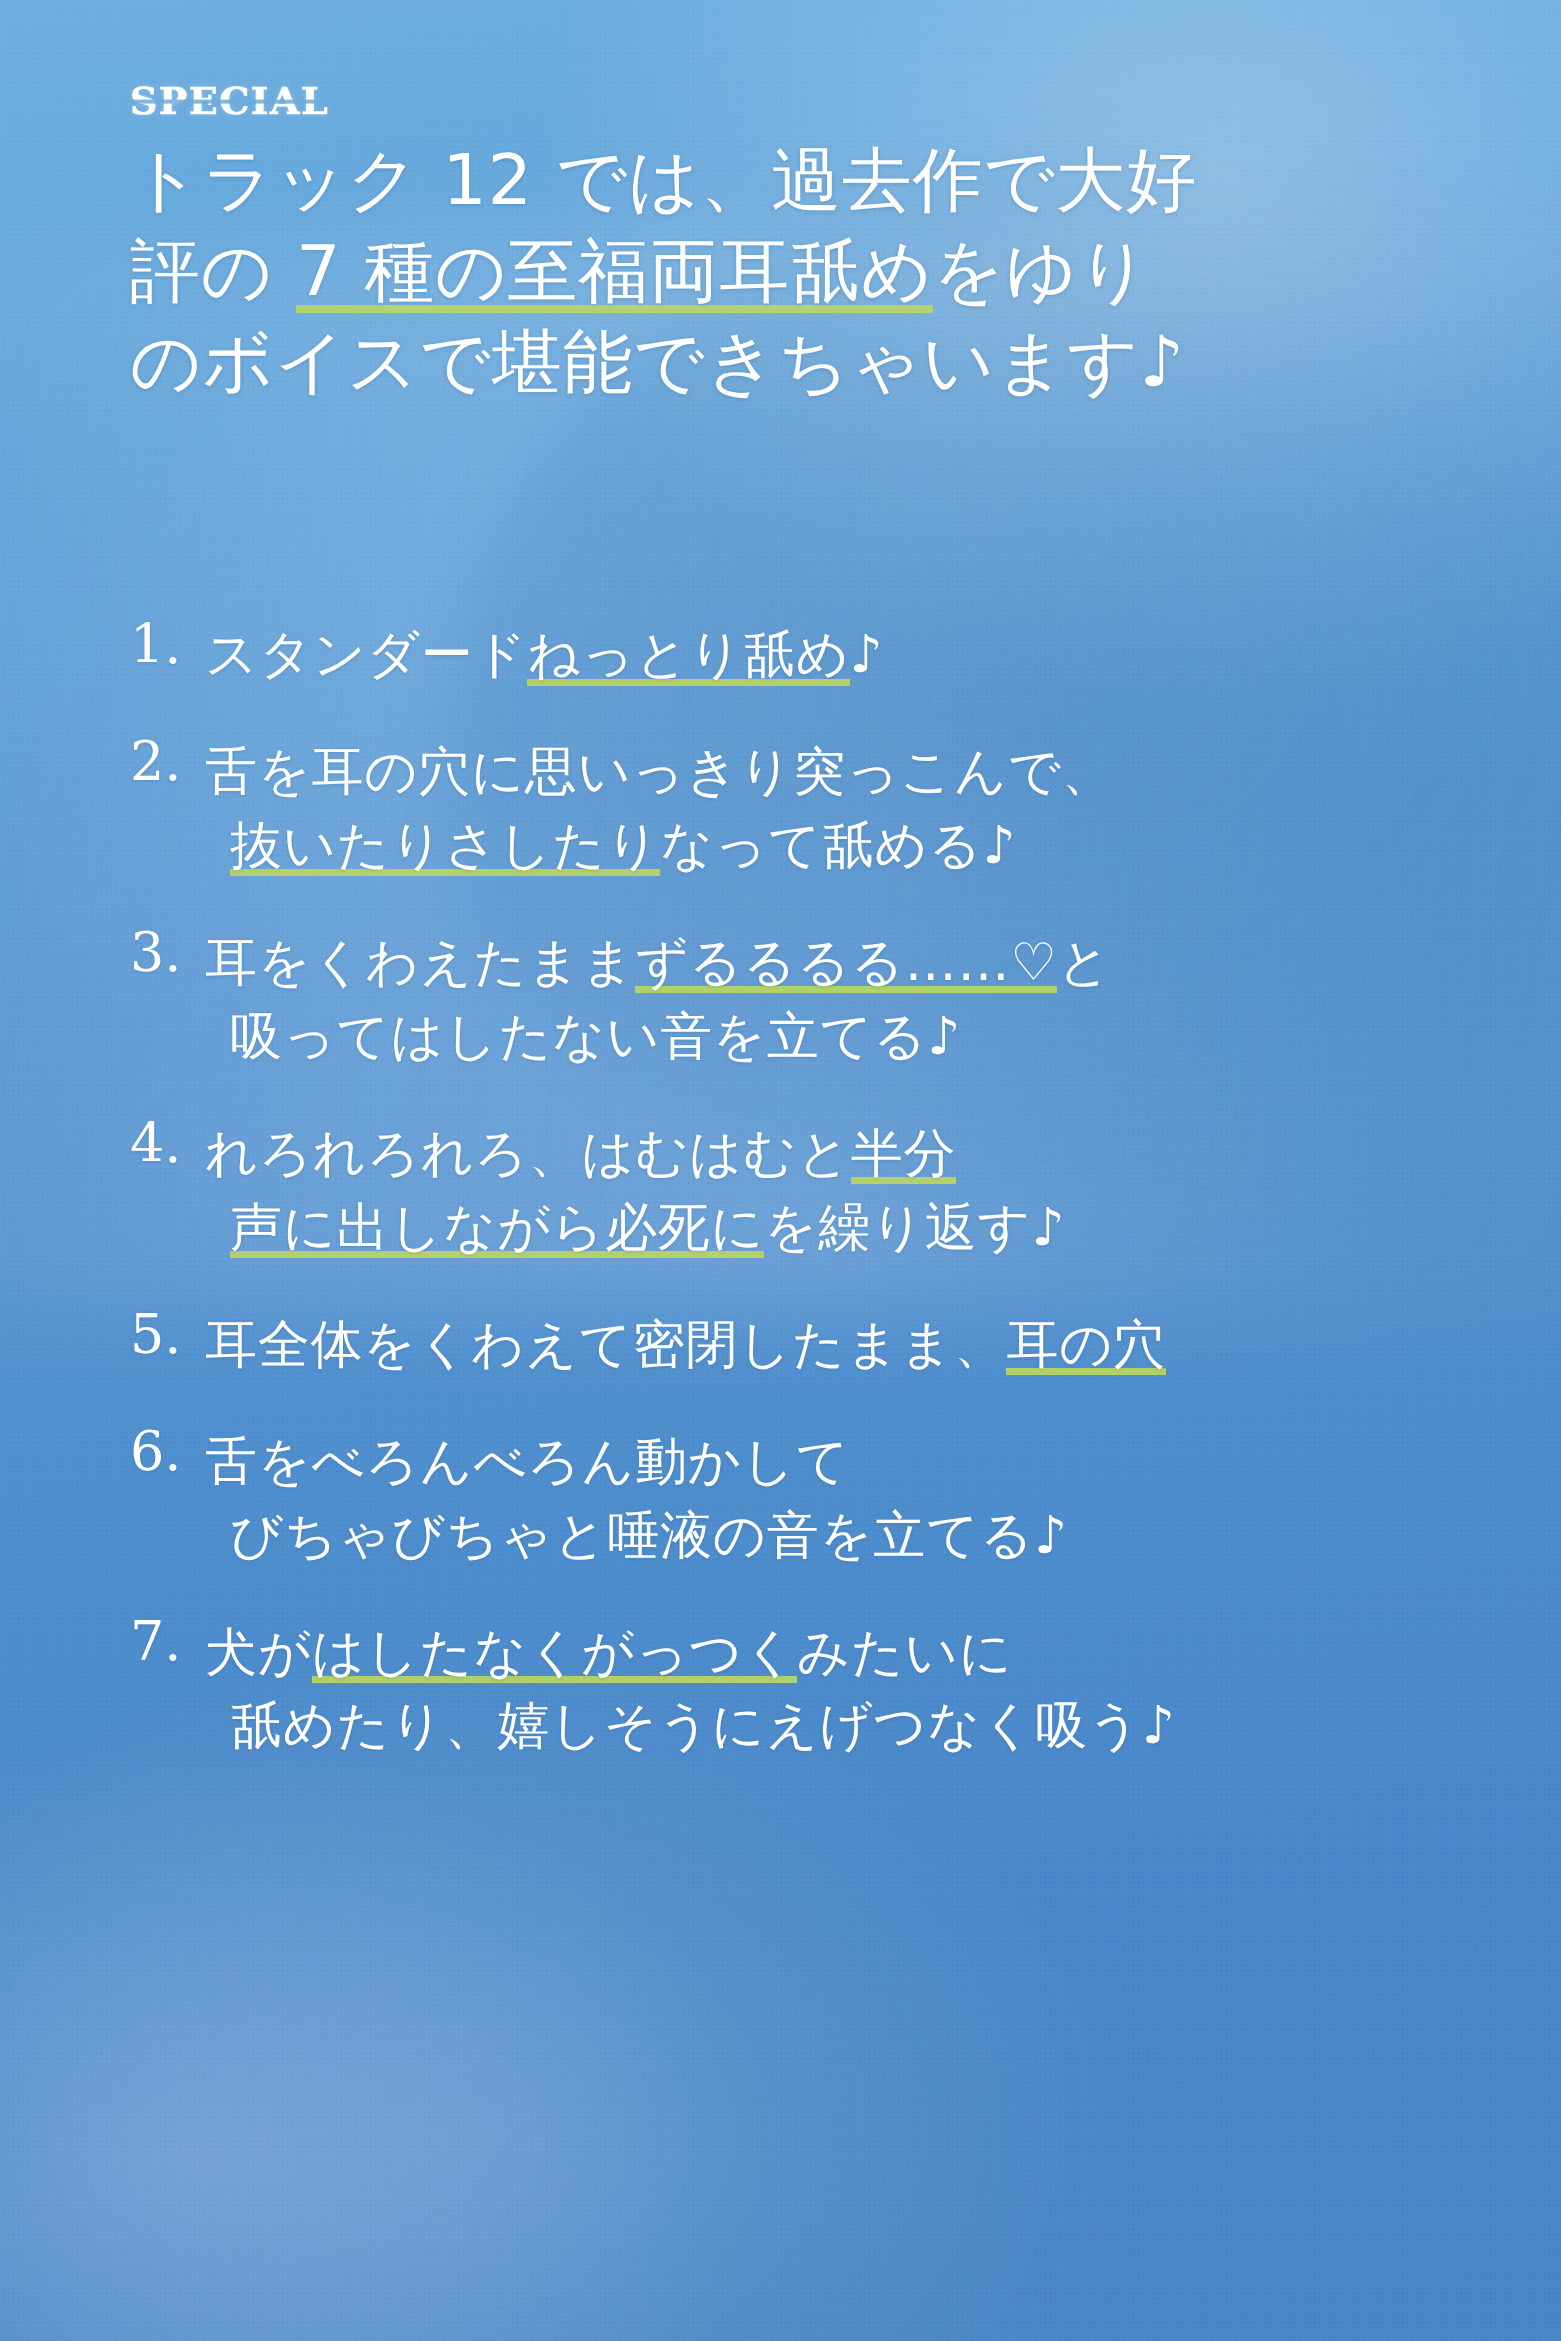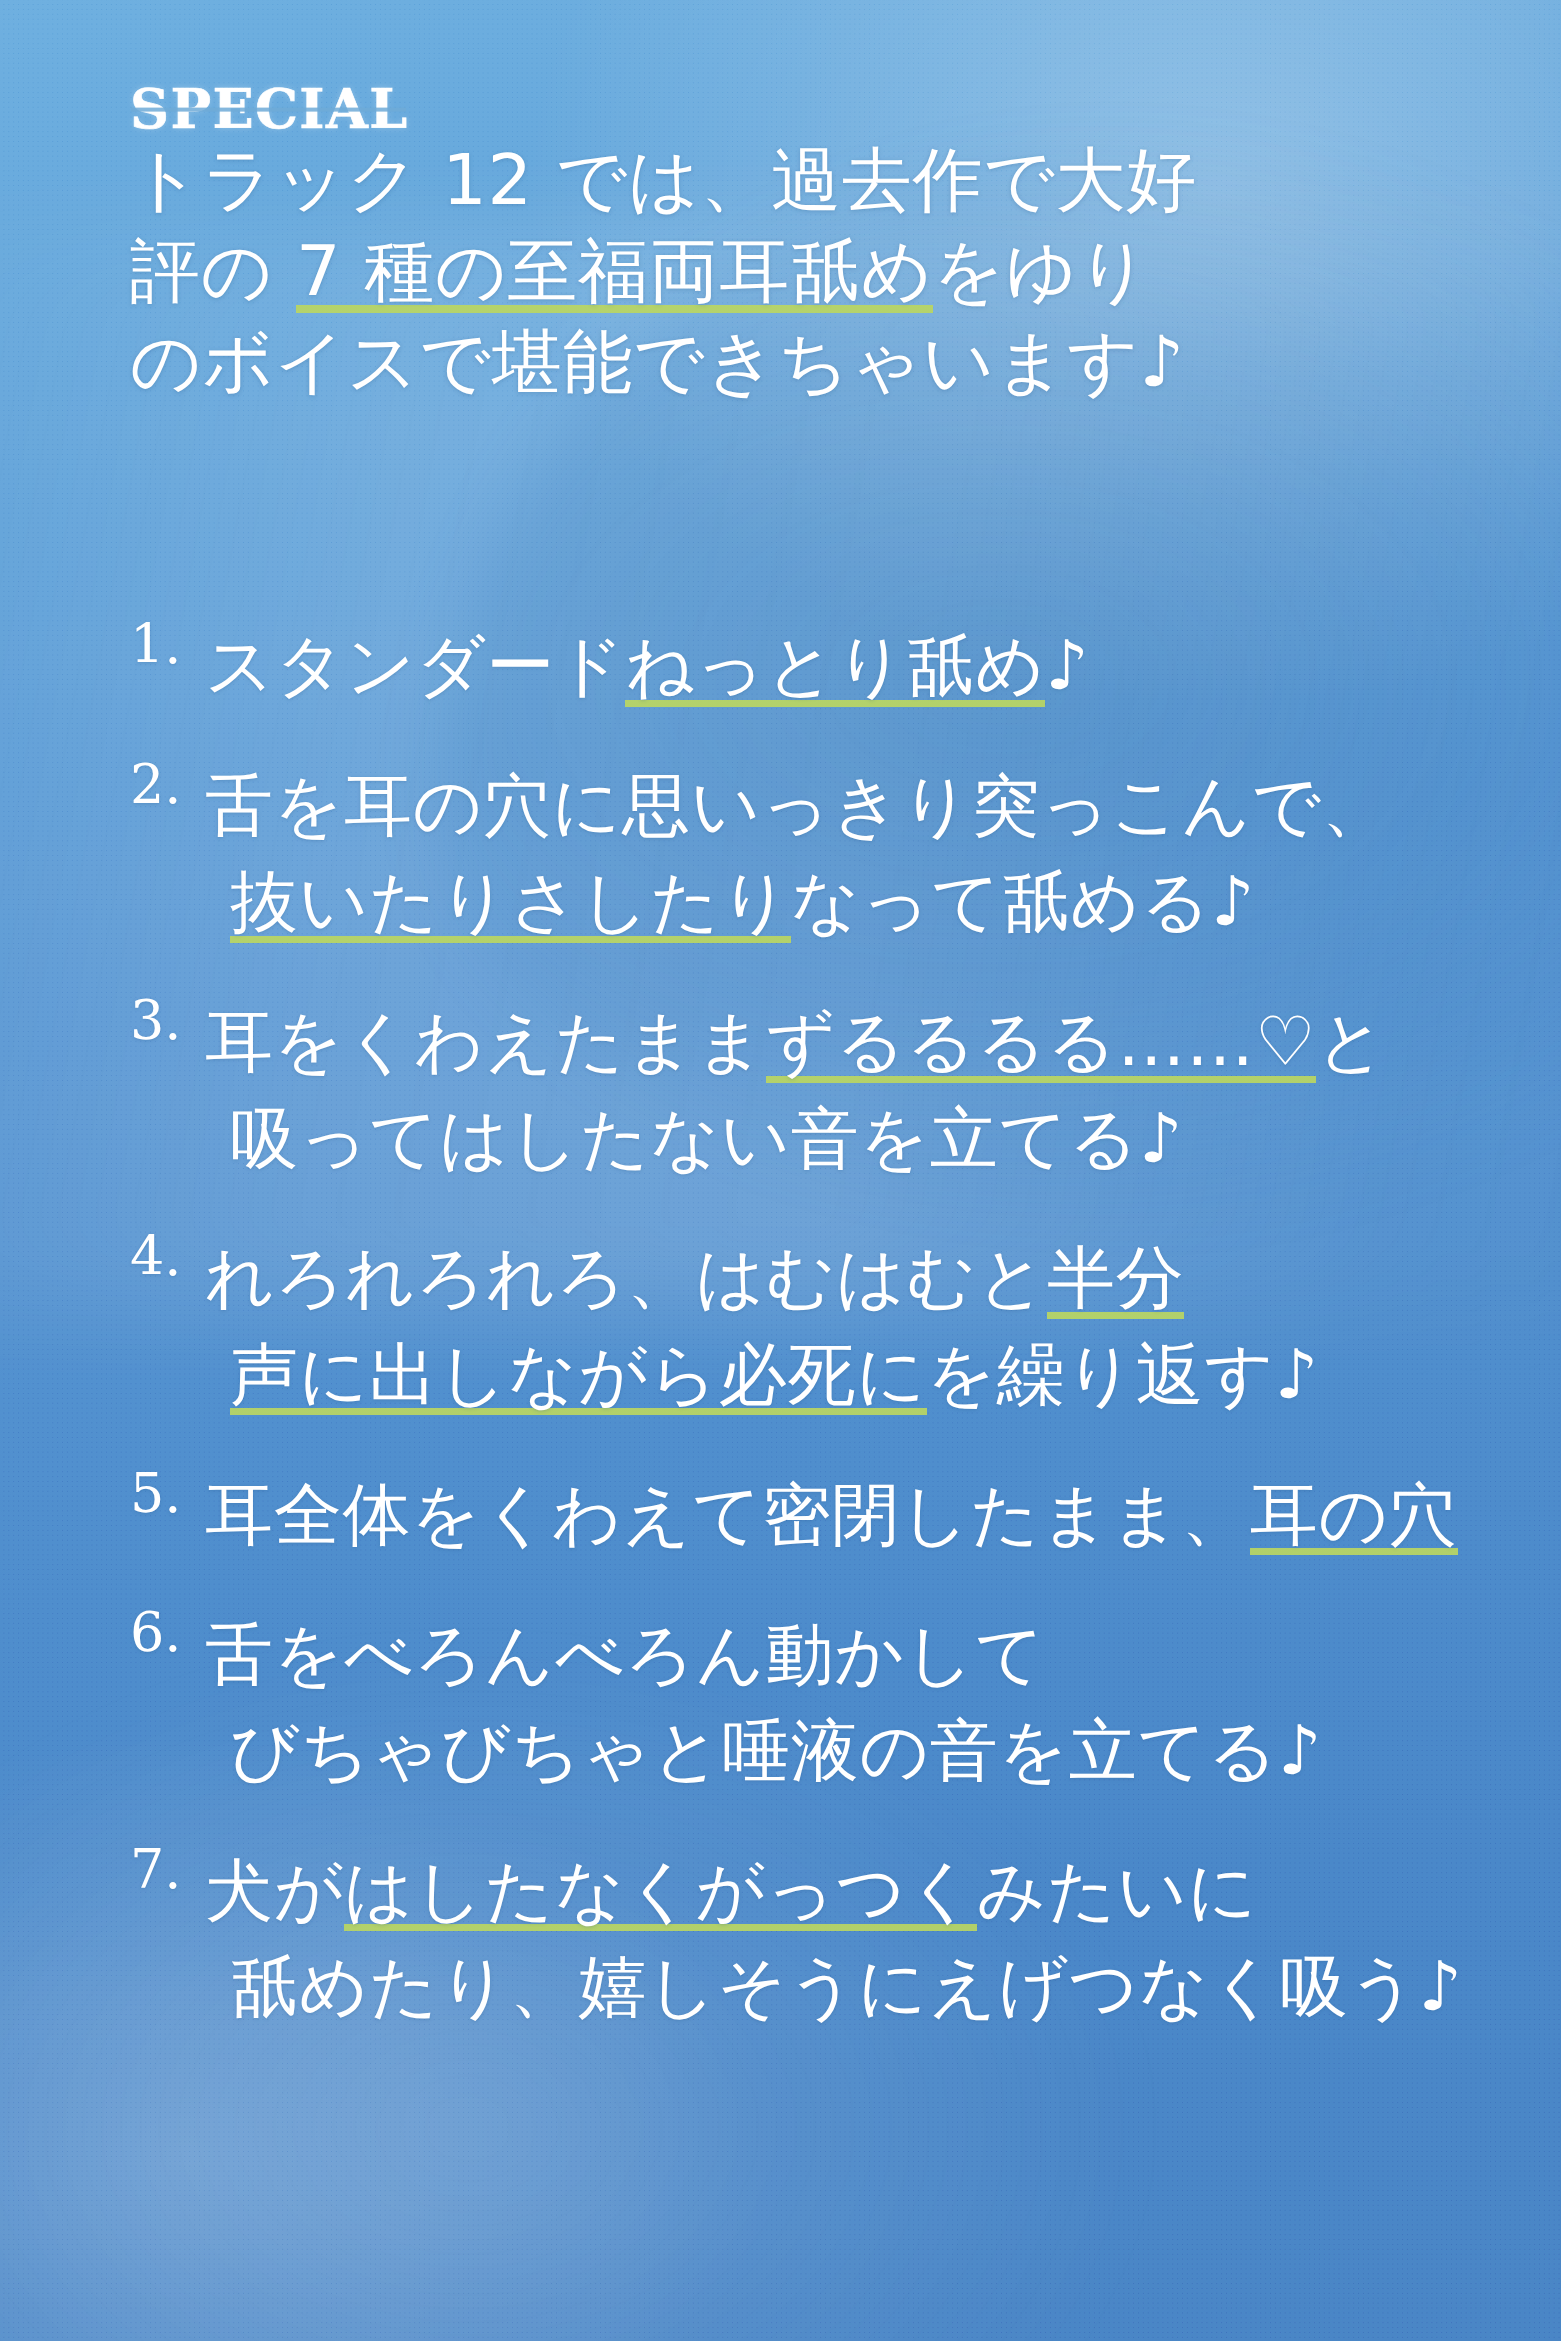--- a/index.html
+++ b/index.html
@@ -85,7 +85,7 @@
     top: 82px;
     font-family: "DejaVu Serif", "Liberation Serif", serif;
     font-weight: 700;
-    font-size: 54px;
+    font-size: 38px;
     letter-spacing: 1.4px;
     color: #ffffff;
     -webkit-text-stroke: 0.7px rgba(255,255,255,0.9);

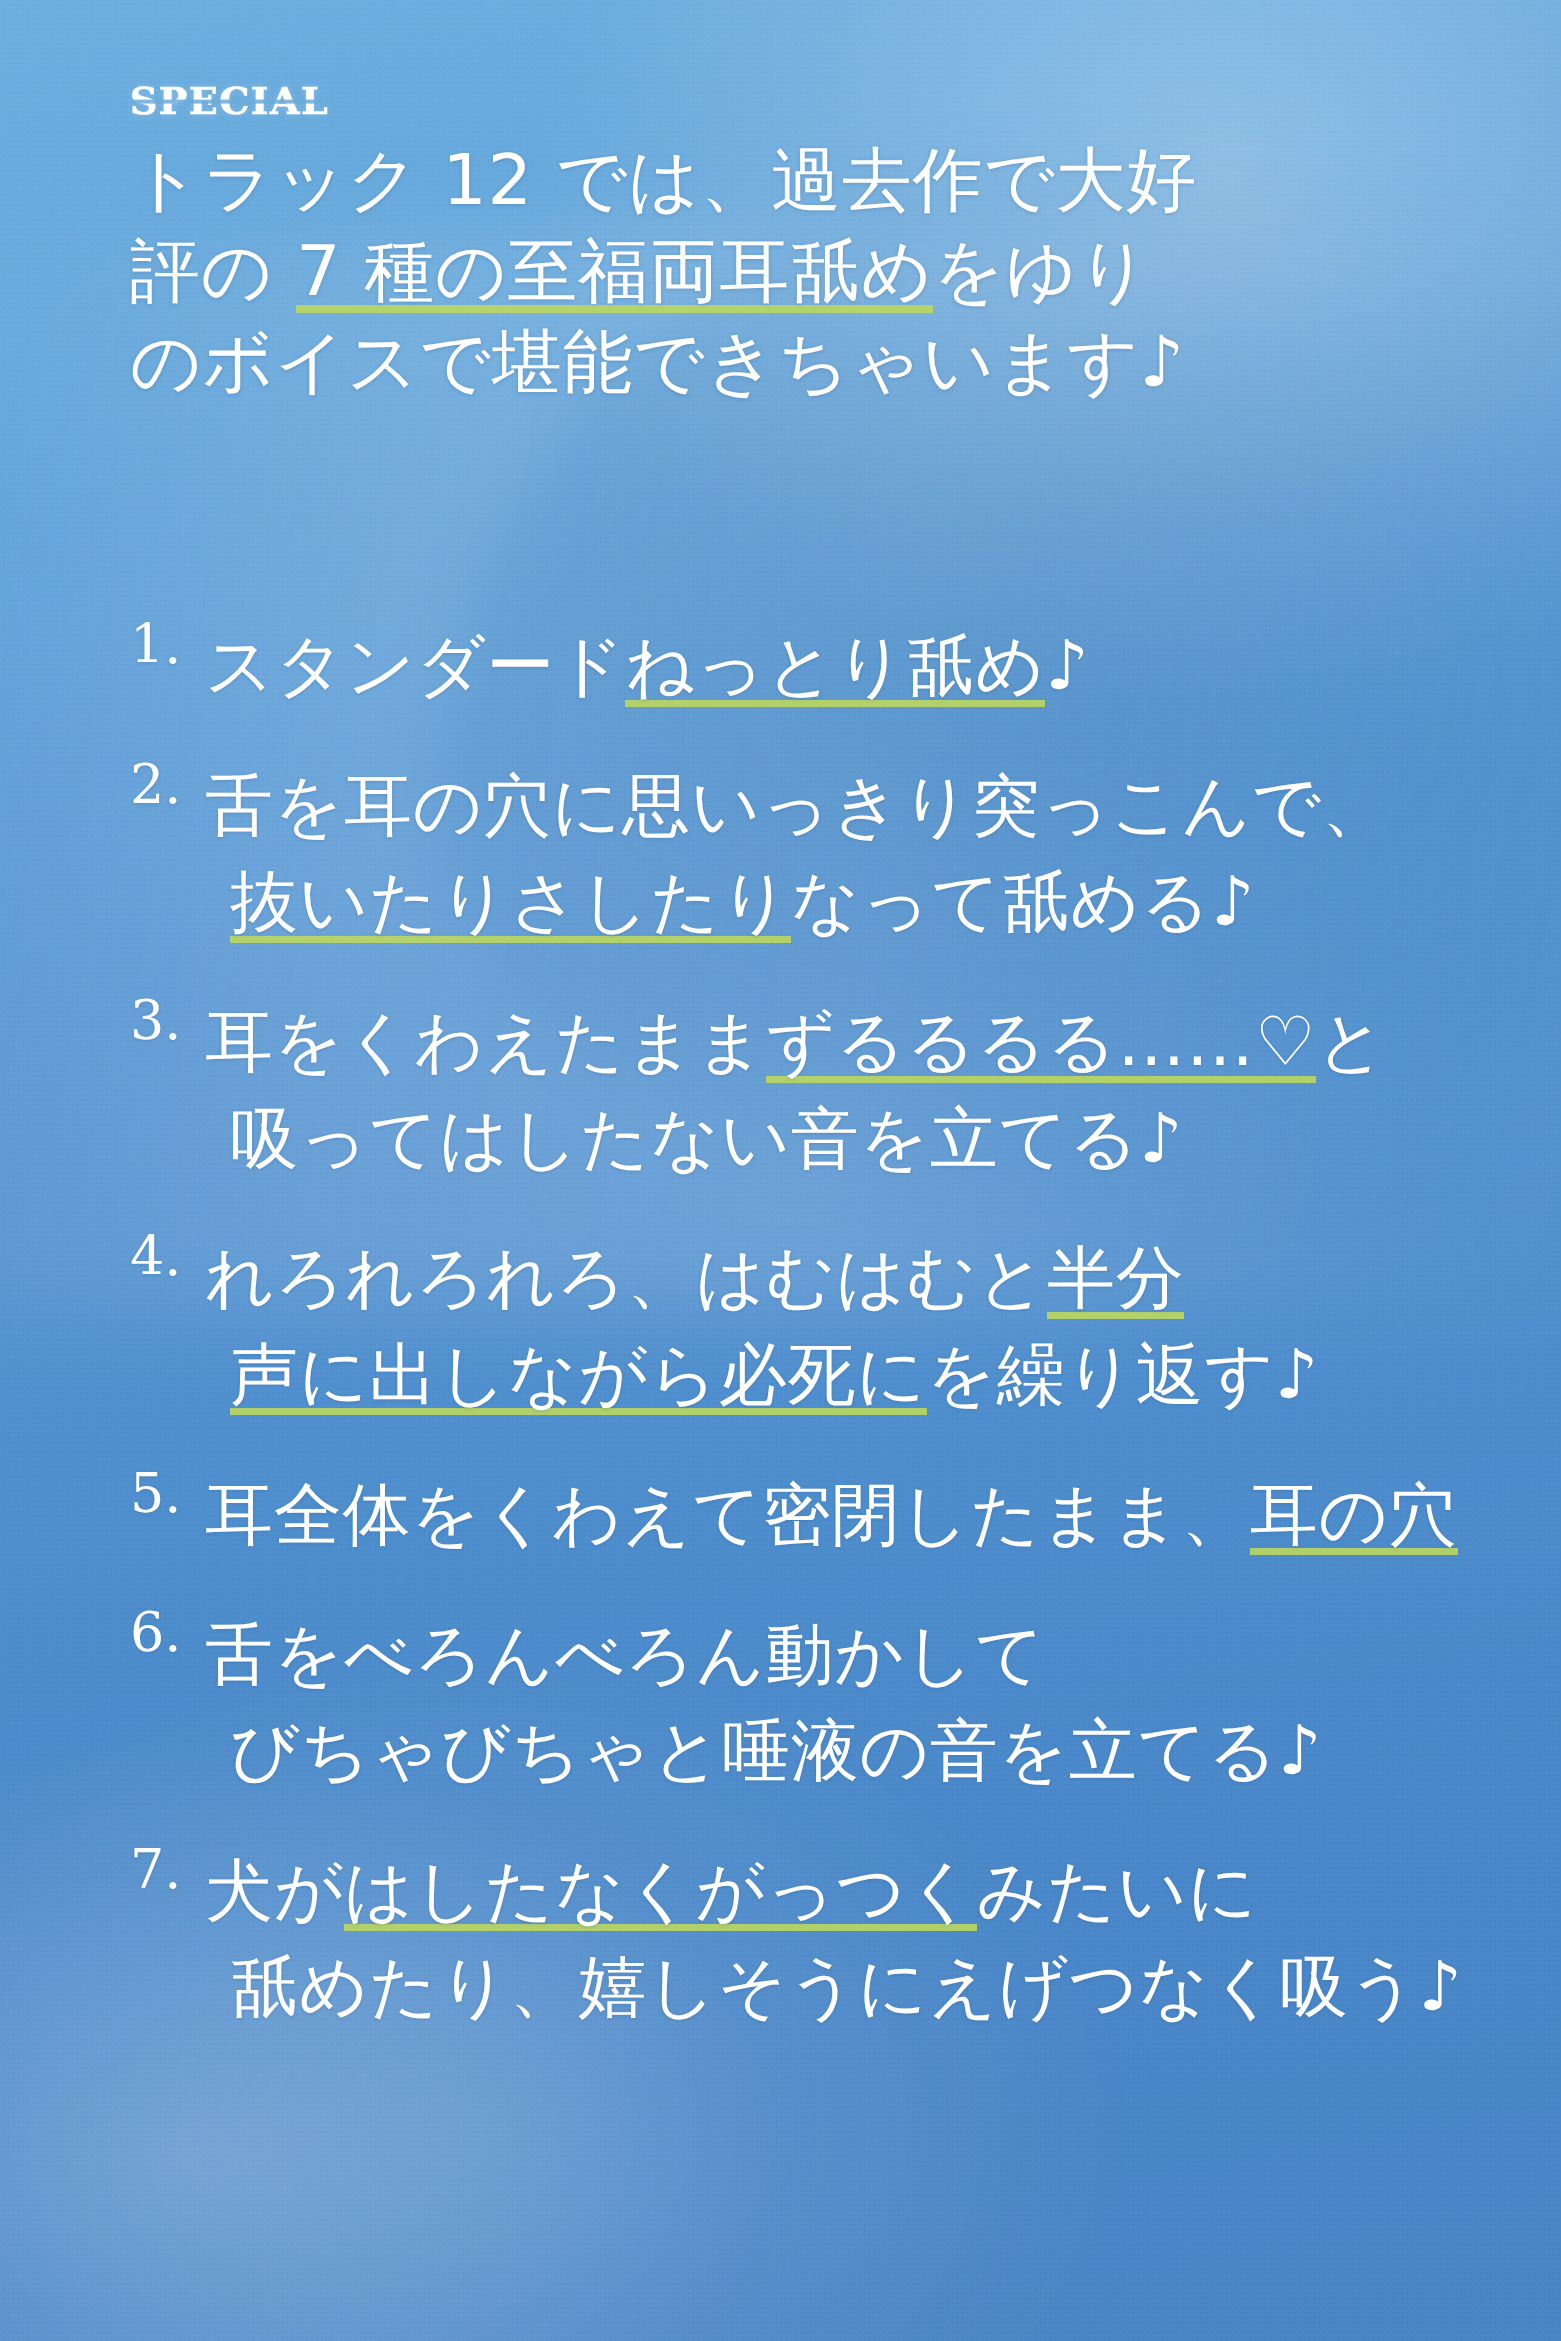--- a/index.html
+++ b/index.html
@@ -155,7 +155,7 @@
   }
   .body {
     flex: 1 1 auto;
-    font-size: 68px;
+    font-size: 52px;
     line-height: 1.42;
     letter-spacing: 0.7px;
     font-weight: 500;

